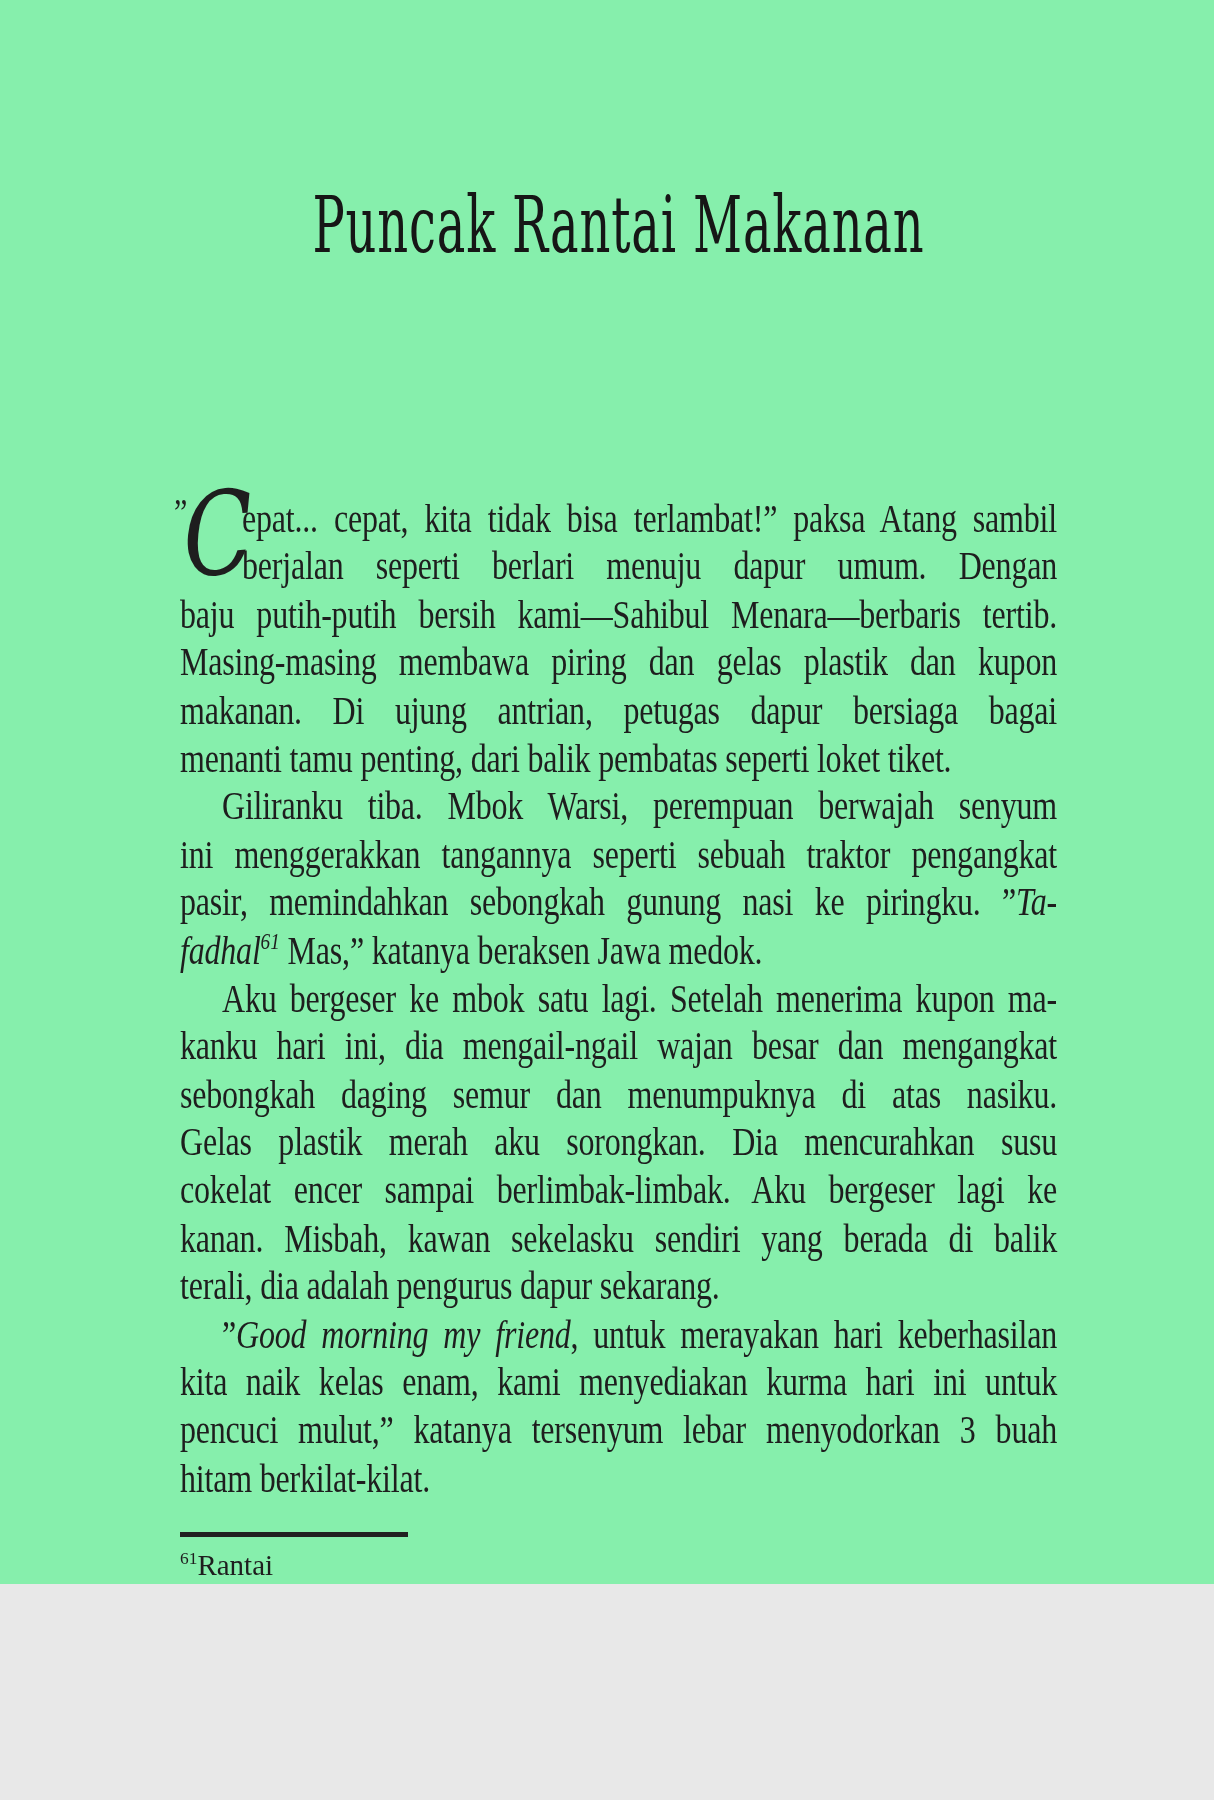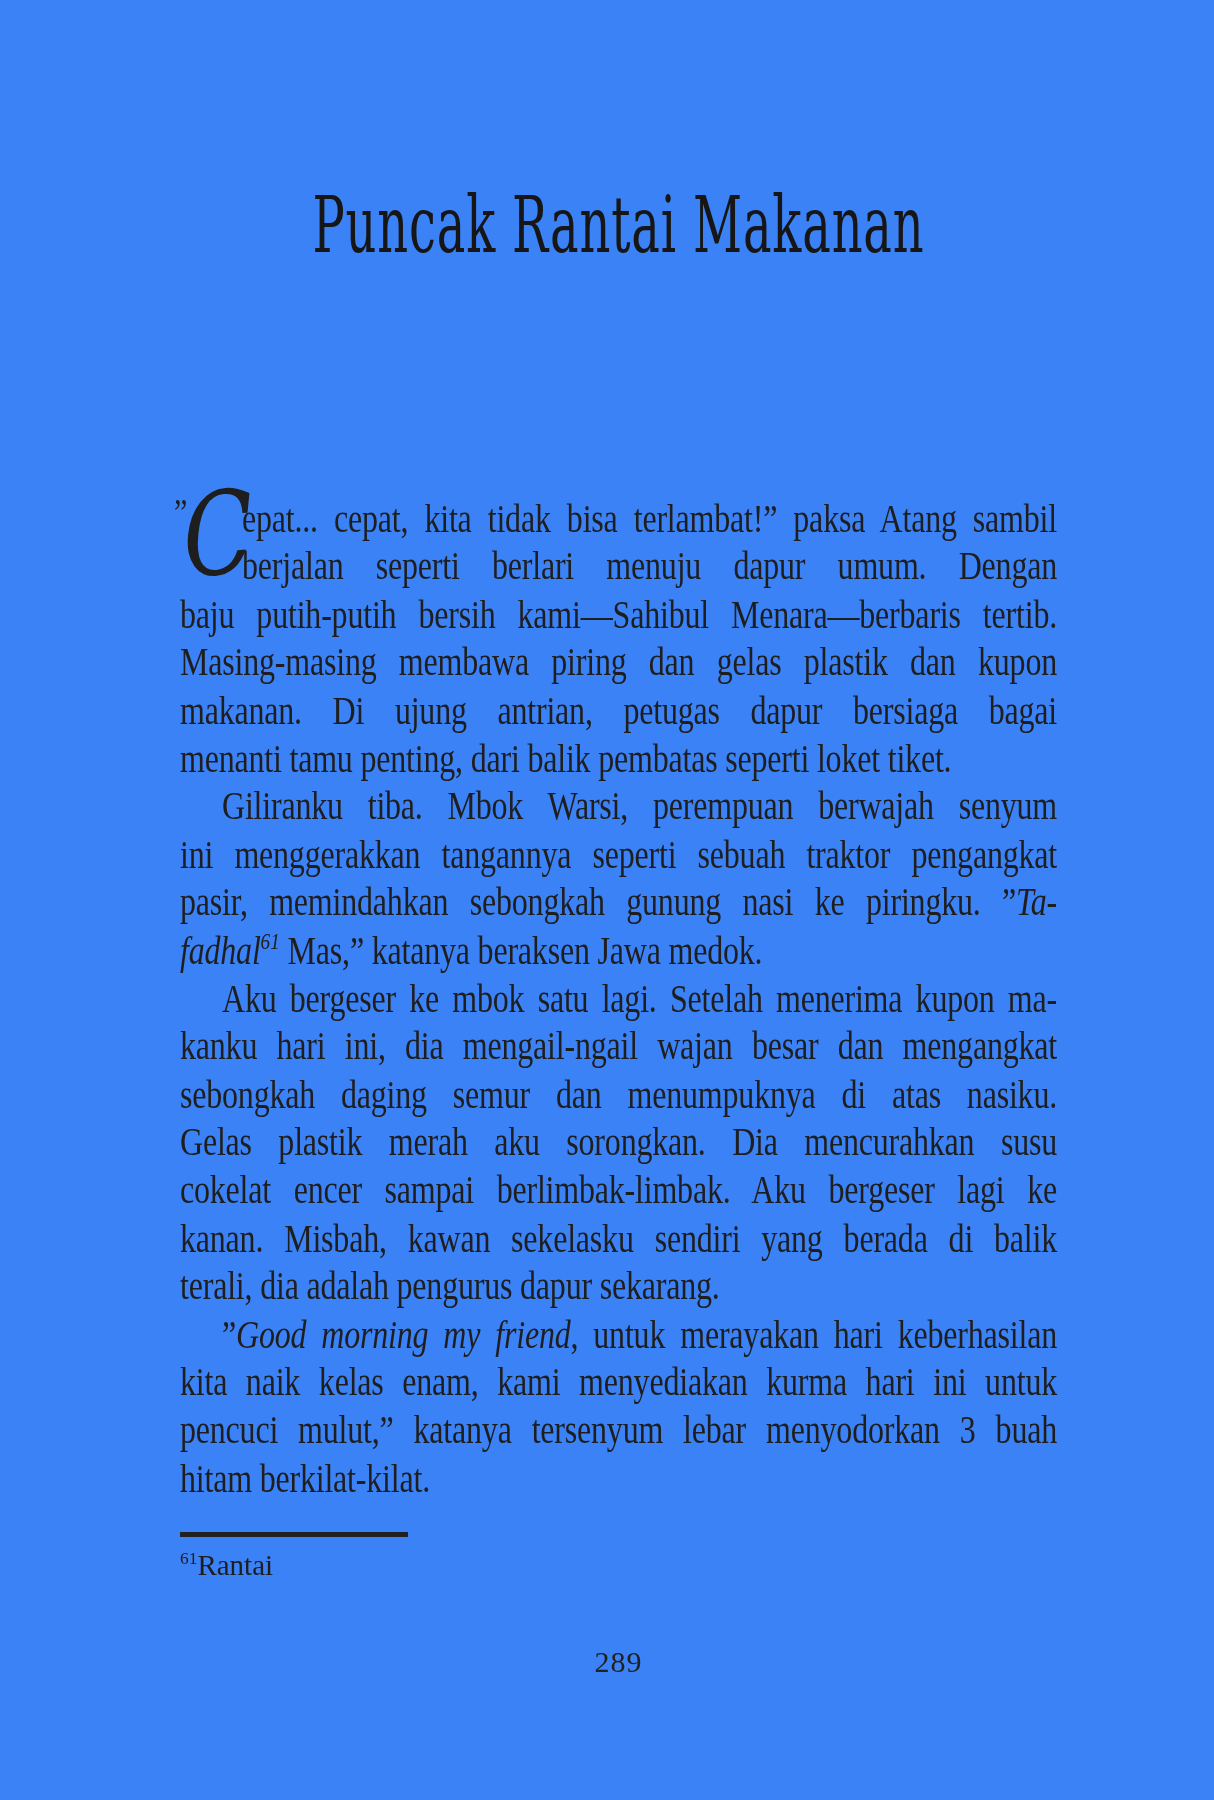--- a/index.html
+++ b/index.html
@@ -5,9 +5,9 @@
   html,body{margin:0;padding:0;background:#e8e8e8;}
   .page{
     position:relative;
-    width:1214px;height:1800px;
+    width:1214px;height:1584px;
     margin:0 auto;
-    background:#3b82f6;
+    background:#86efac;
     overflow:hidden;
     font-family:"Liberation Serif", serif;
     color:#1e1e1e;

